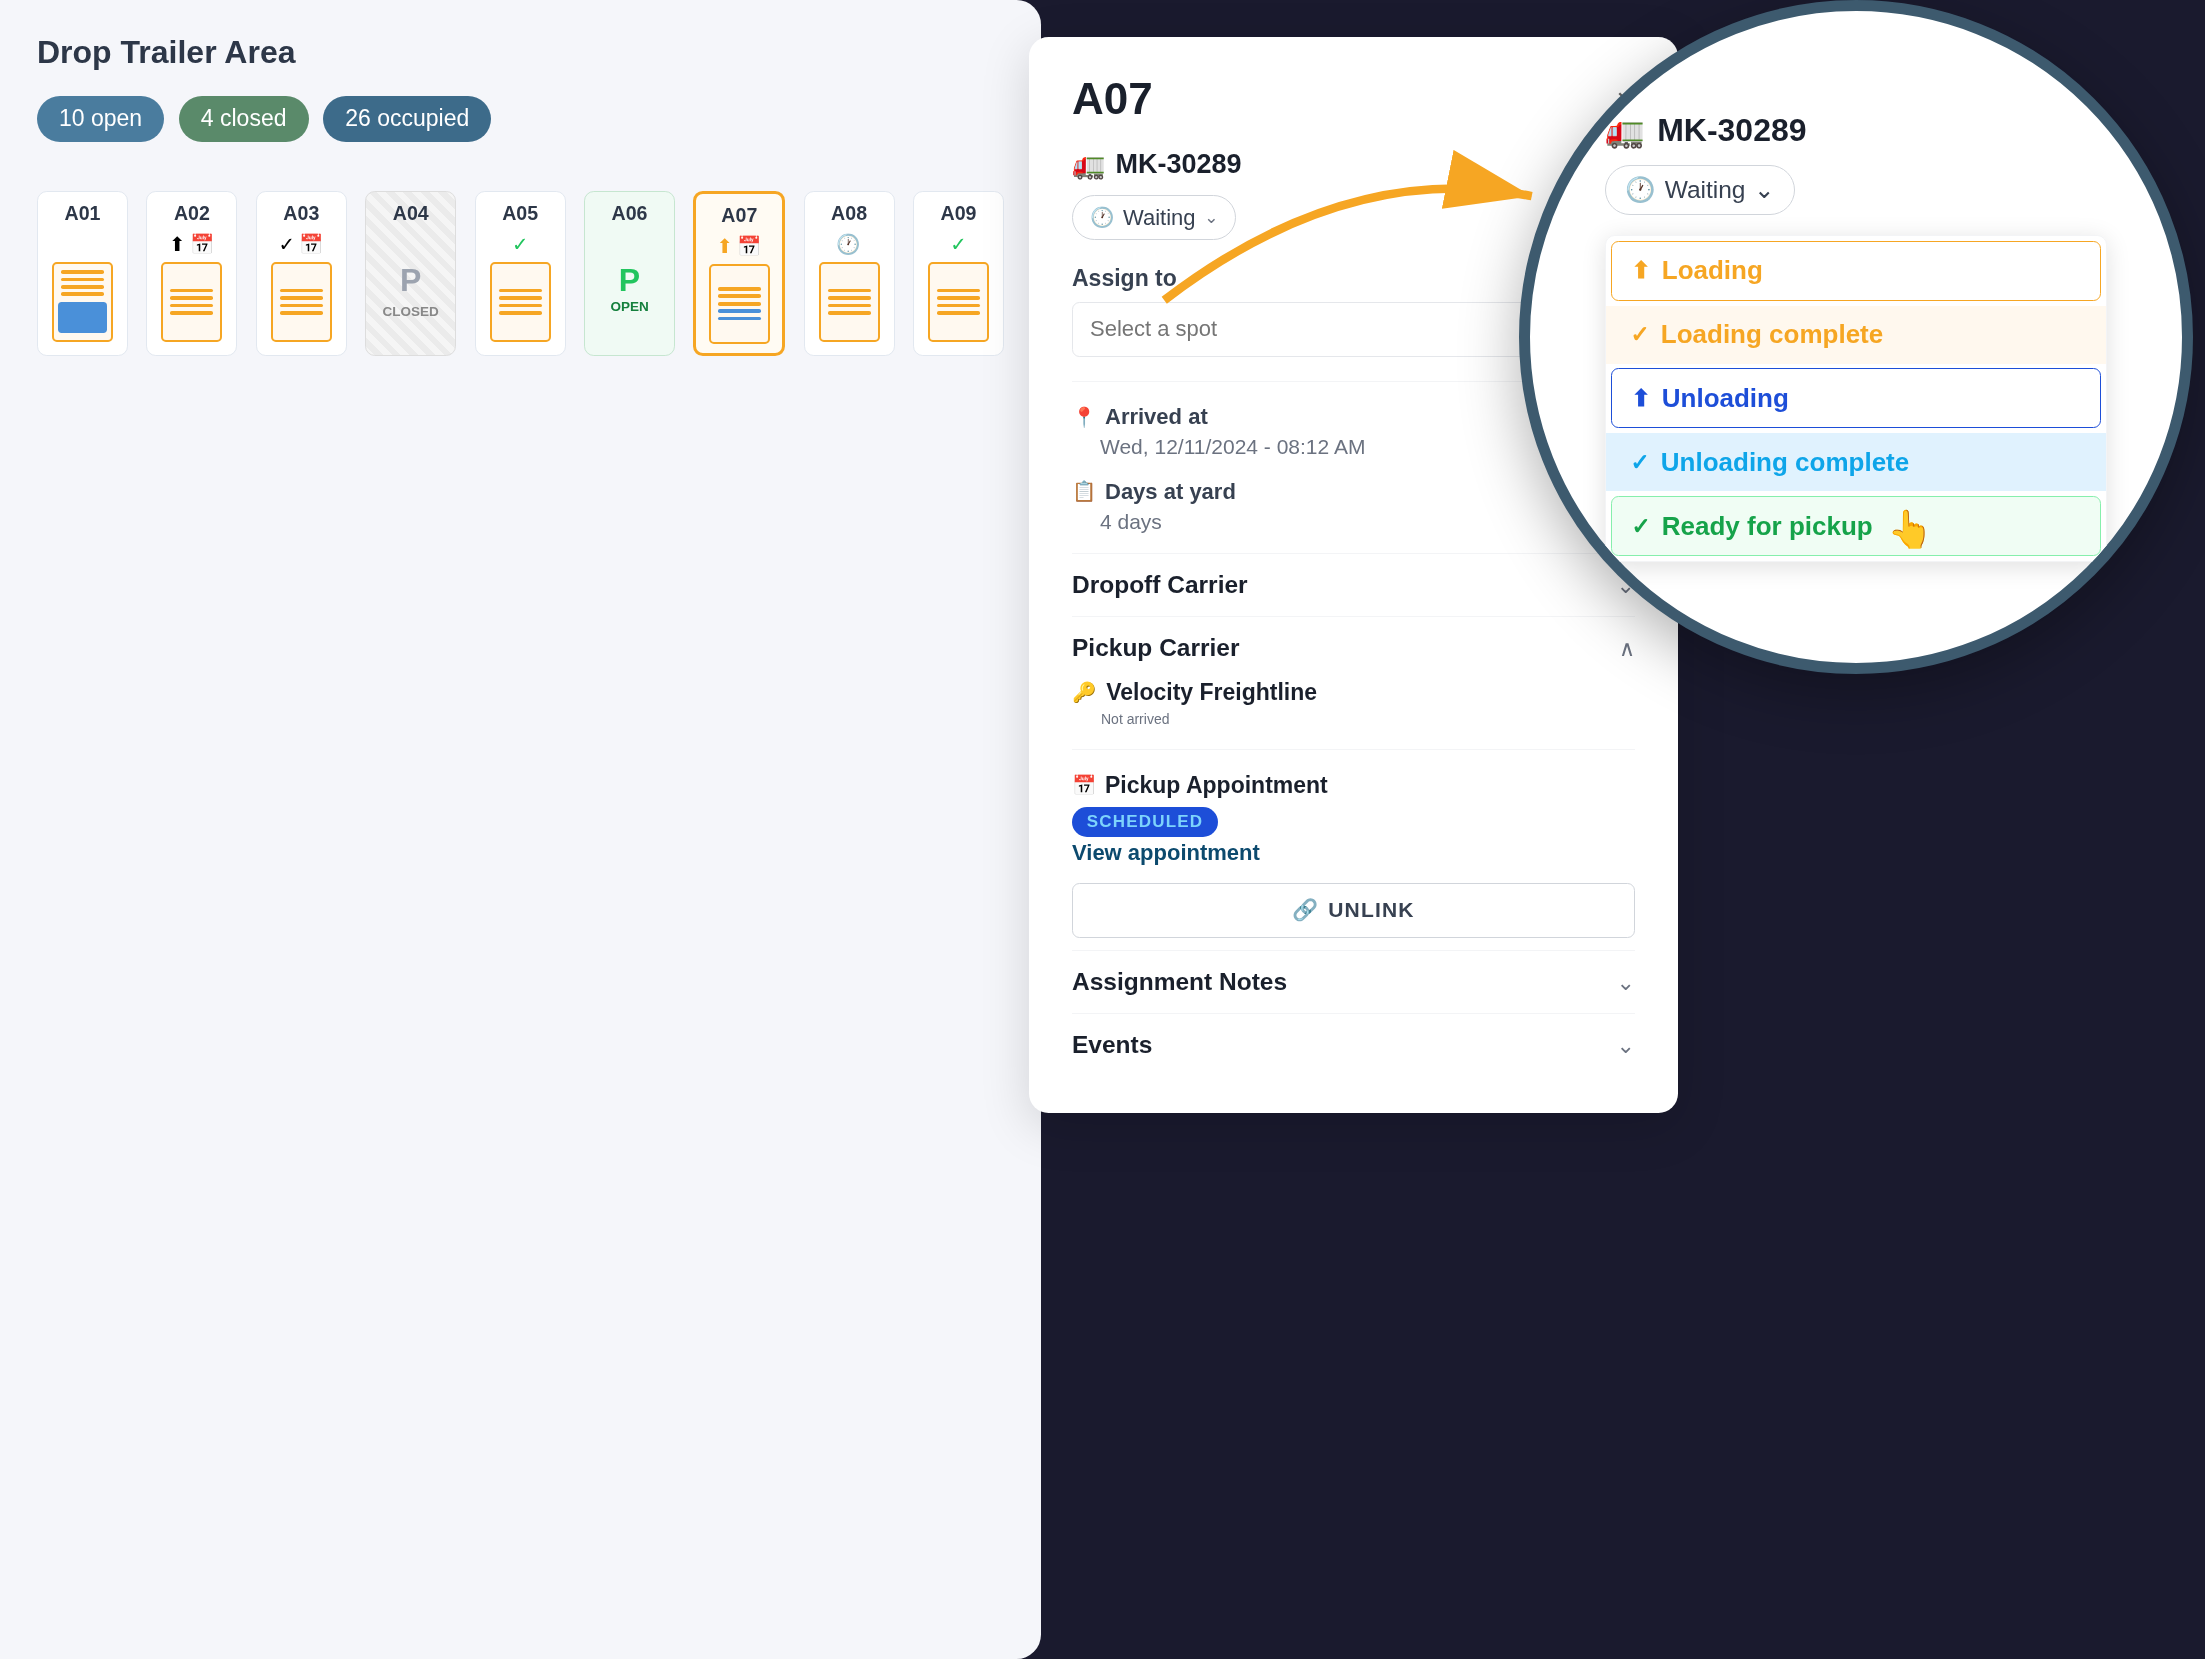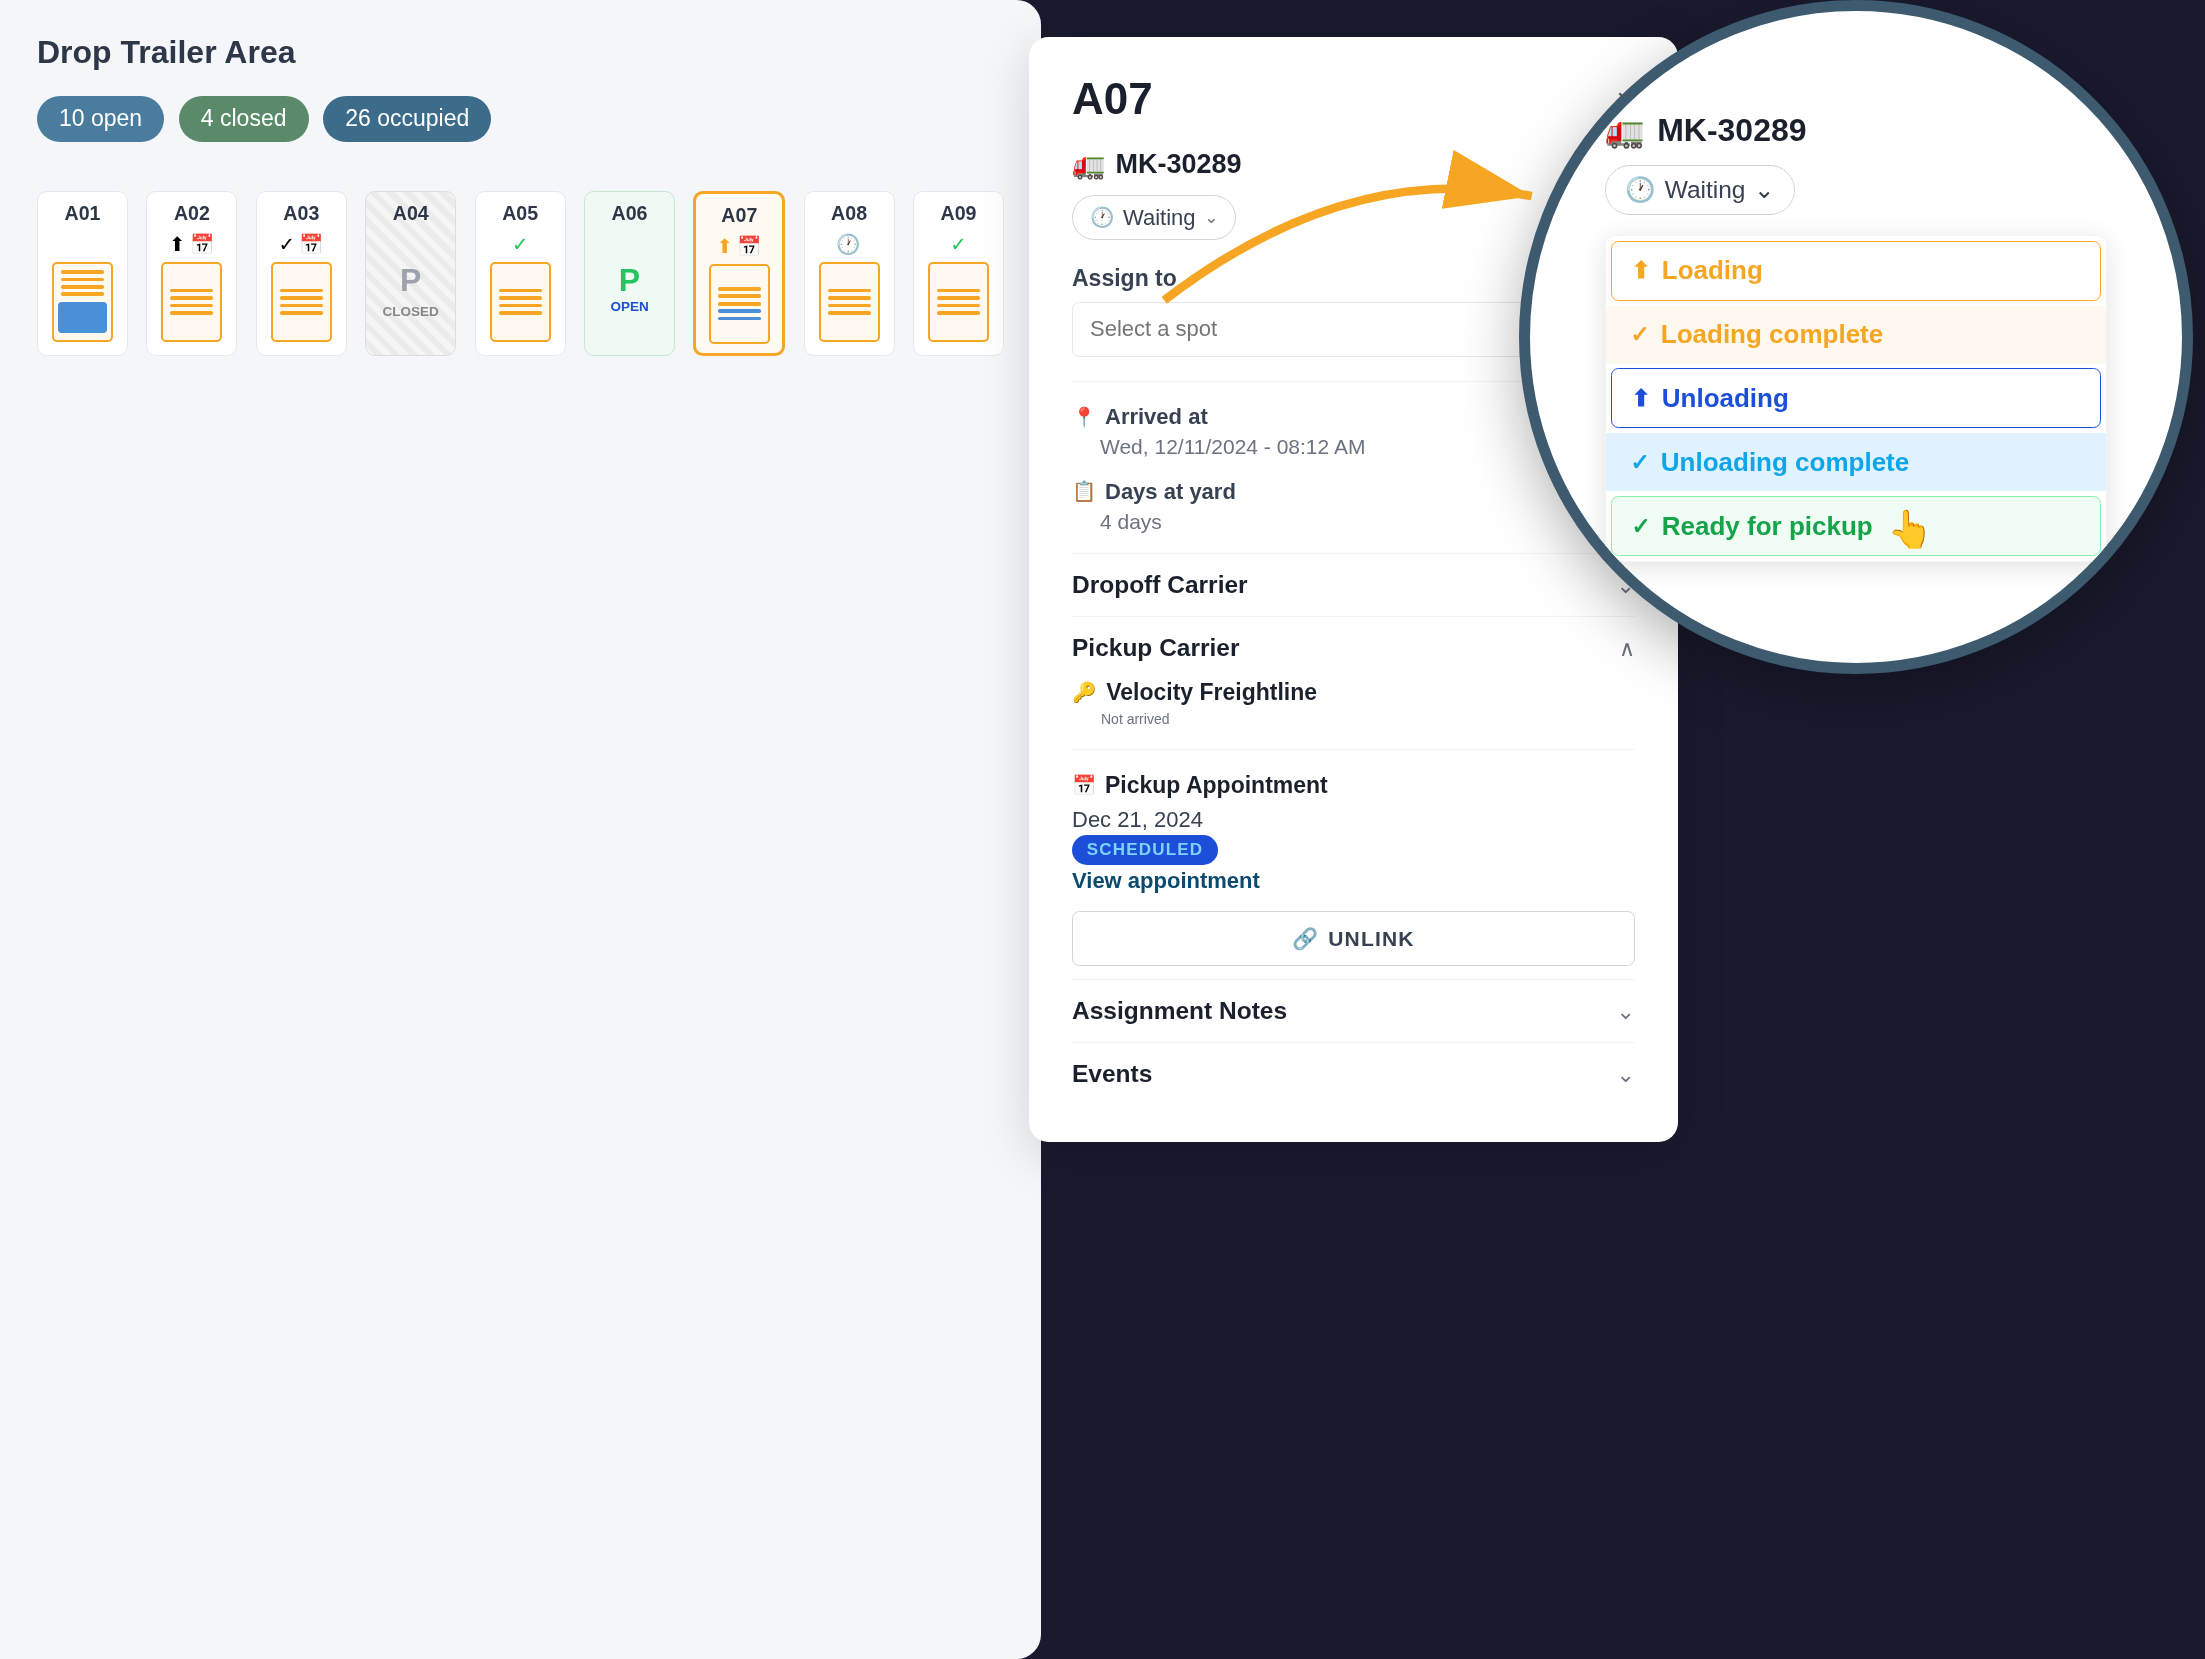--- a/index.html
+++ b/index.html
@@ -153,7 +153,7 @@
 
     .spot-open-text {
       font-size: 13.5px;
-      color: #1d4ed8;
+      color: #15803d;
       font-weight: 600;
       text-transform: uppercase;
     }

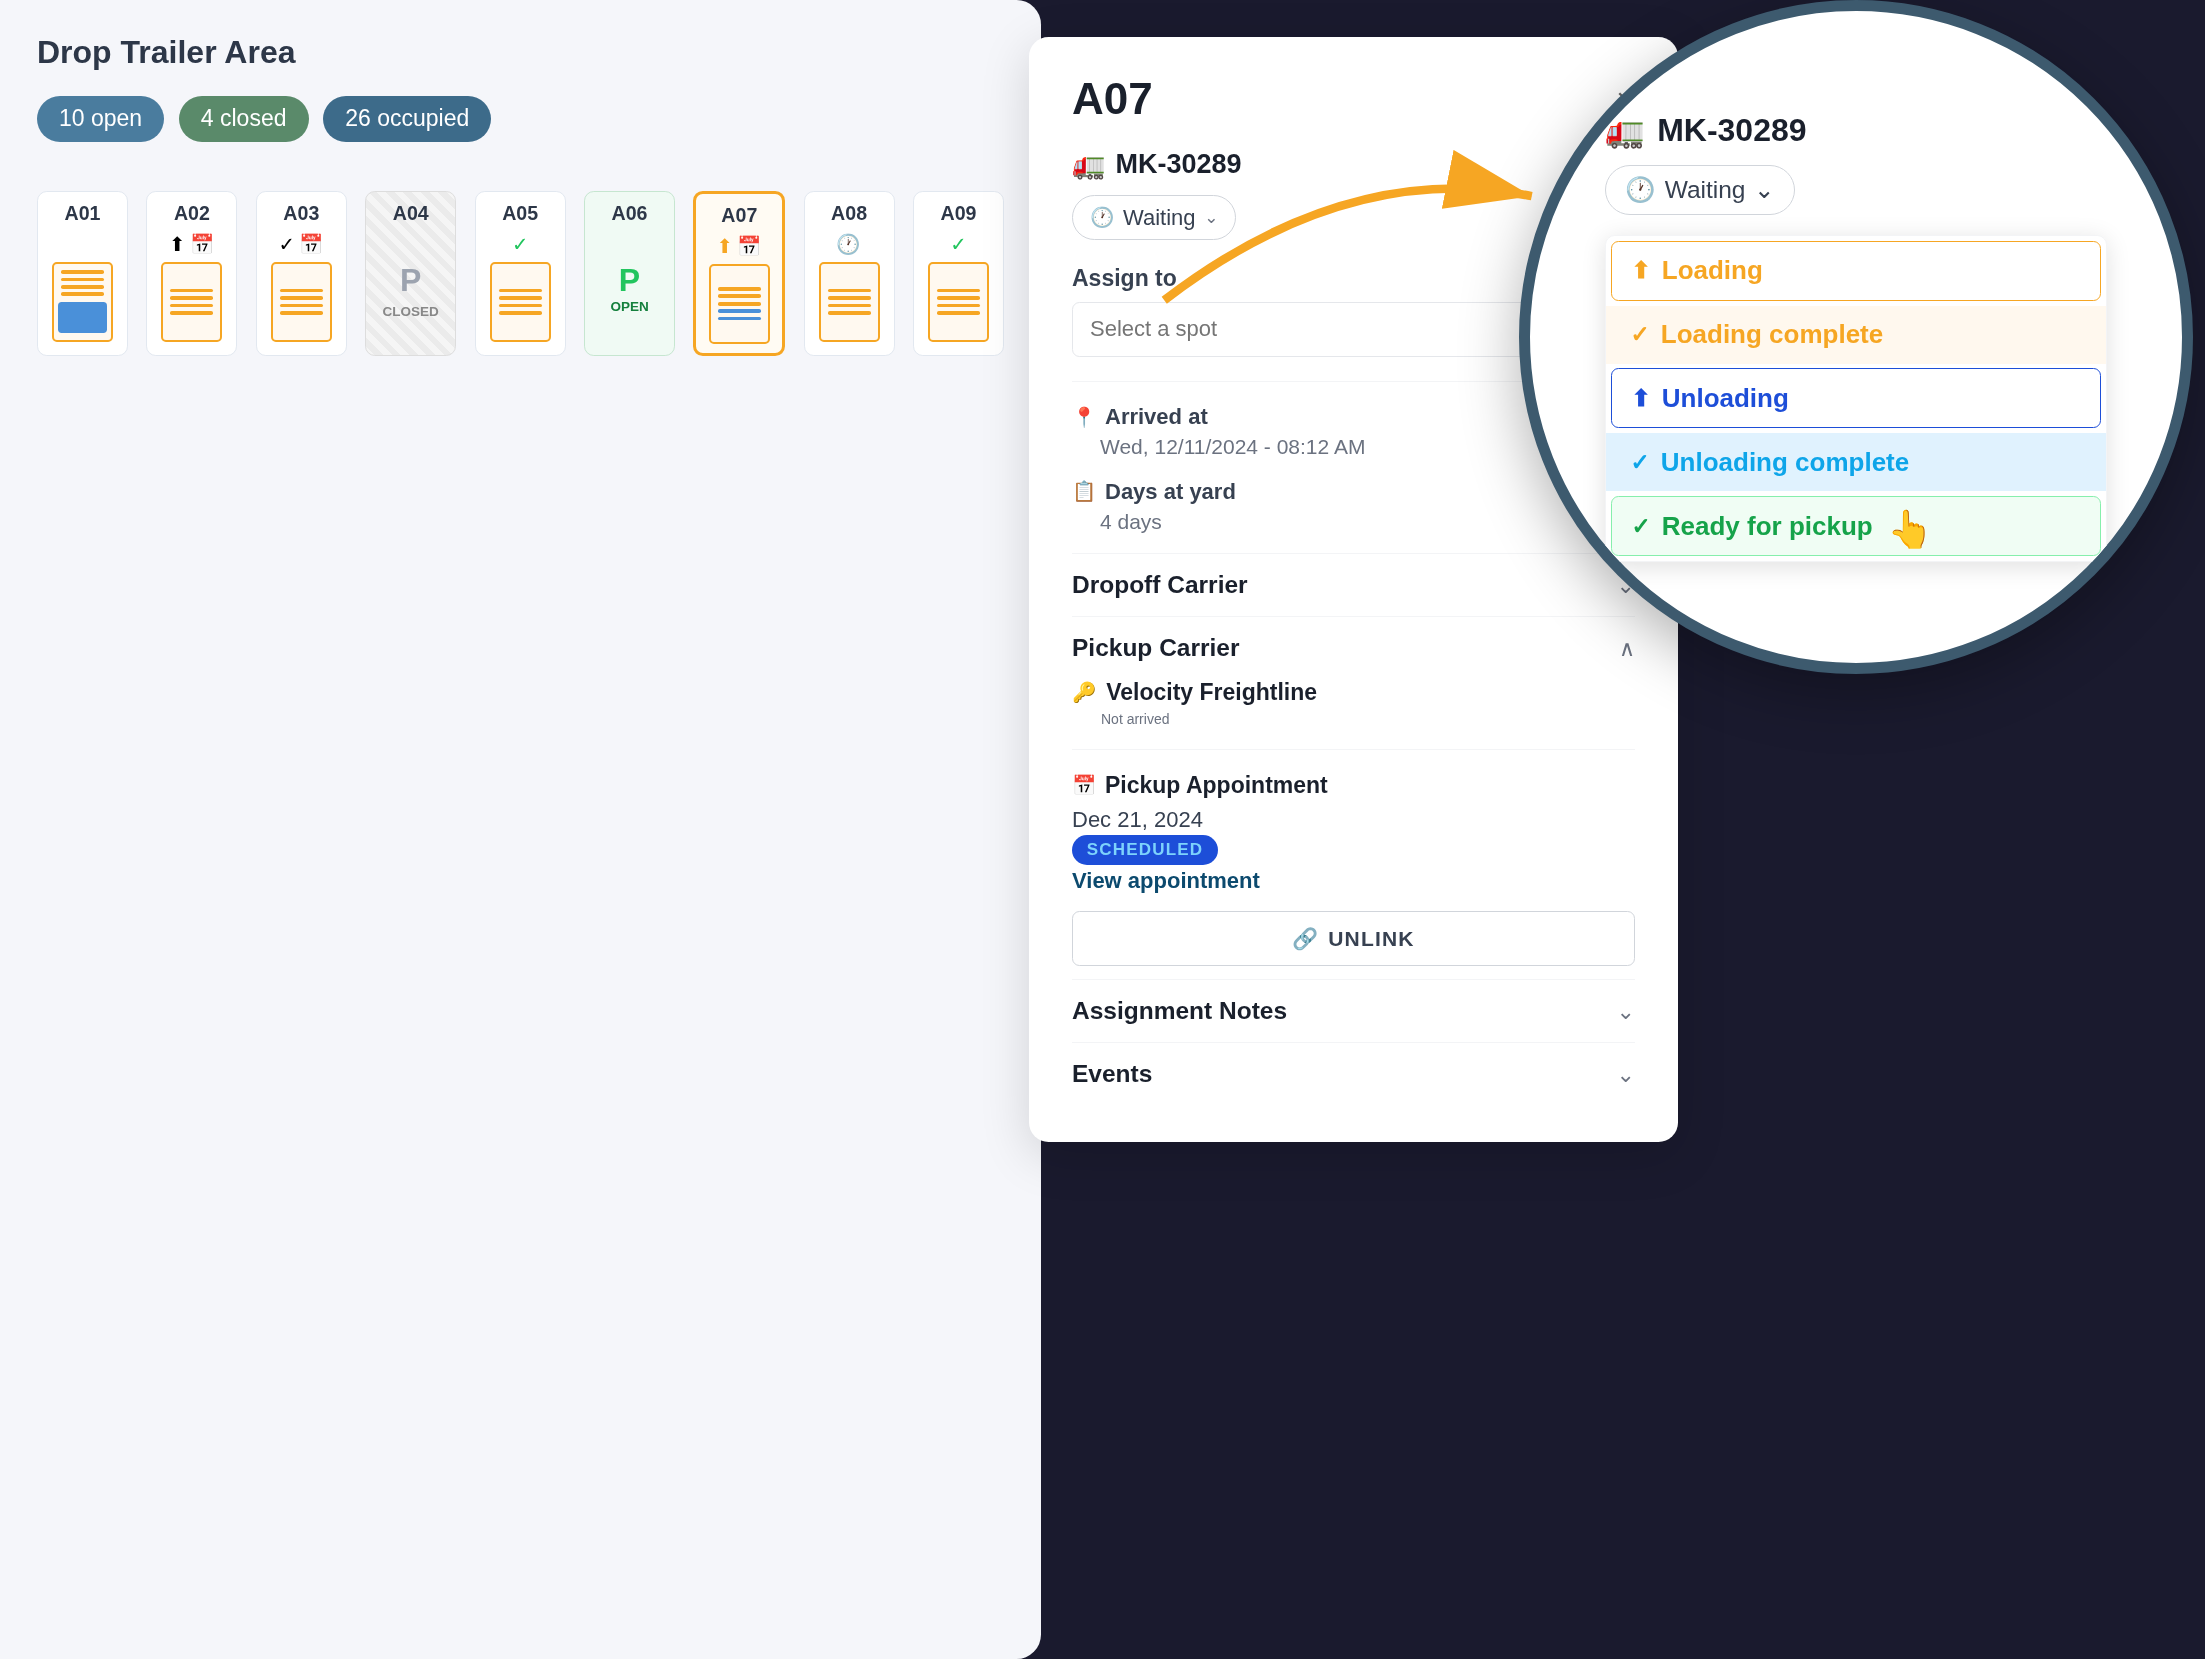--- a/index.html
+++ b/index.html
@@ -721,7 +721,6 @@
       <span class="info-icon">📅</span>
       <span>Pickup Appointment</span>
     </div>
-    <div class="appt-date">Dec 21, 2024</div>
     <span class="scheduled-badge">SCHEDULED</span>
     <br>
     <a class="view-link" href="#">View appointment</a>

